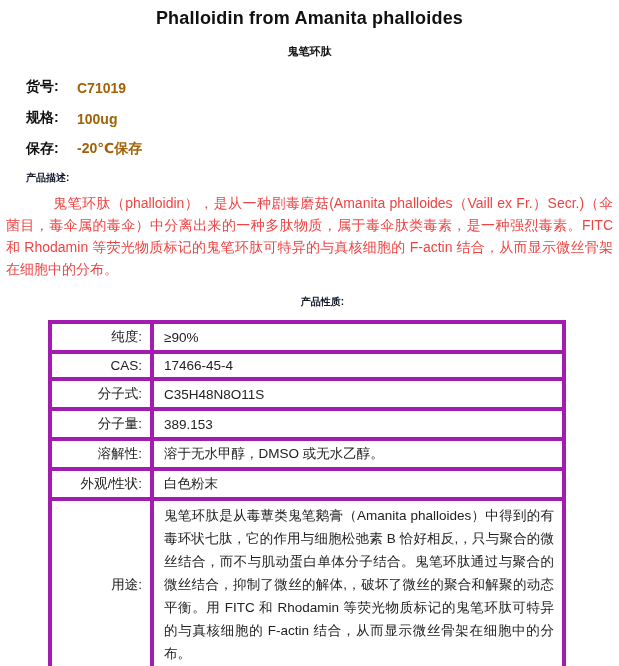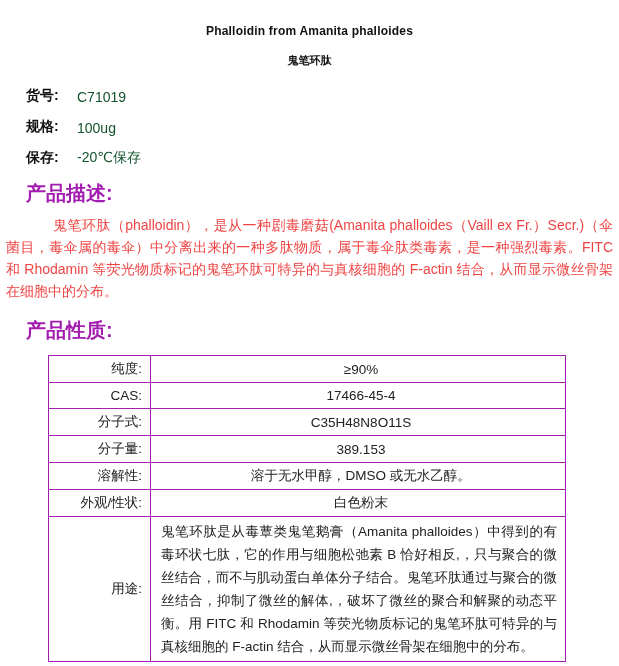--- a/index.html
+++ b/index.html
@@ -10,8 +10,8 @@
     color:#1c1c1c;
   }
   .doc-title {
-    text-align:center; font-weight:bold; font-size:12px;
-    padding-top:24px; letter-spacing:0.2px; color:#111;
+    text-align:center; font-weight:bold; font-size:18px;
+    padding-top:8px; letter-spacing:0.2px; color:#111;
   }
   .doc-subtitle {
     text-align:center; font-weight:bold; font-size:11px;

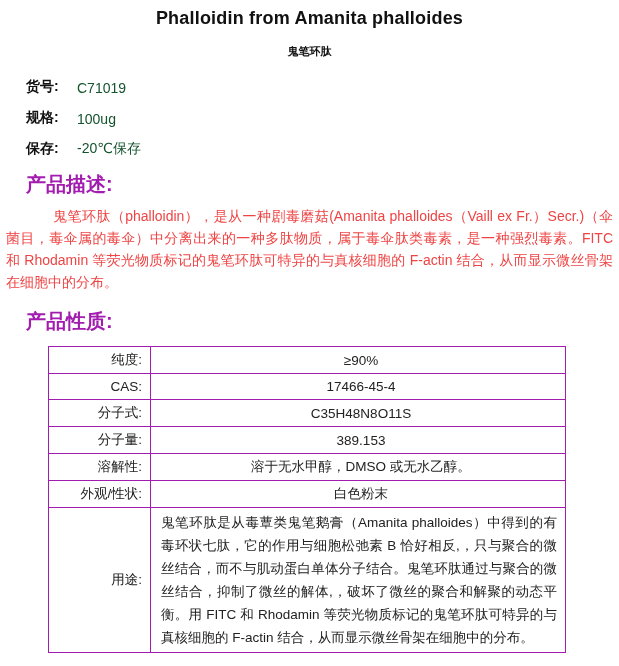--- a/index.html
+++ b/index.html
@@ -20,7 +20,7 @@
   .info-block { margin:19px 0 0 26px; }
   .info-row { display:flex; align-items:flex-end; margin-bottom:13px; font-size:14px; }
   .info-label { font-weight:bold; width:51px; color:#111; }
-  .info-value { color:#14532d; }
+  .info-value { color:#a16207;font-weight:bold; }
   .section-heading {
     font-weight:bold; font-size:20px; margin:3px 0 0 26px; color:#a21caf;
   }

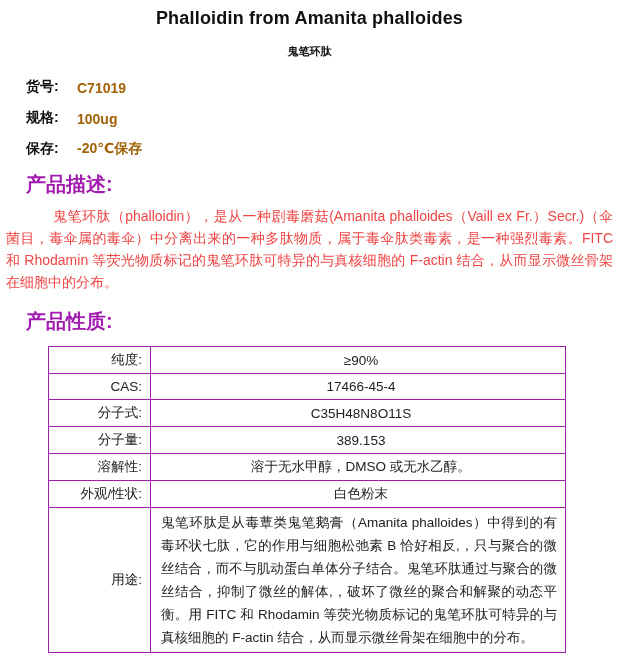--- a/index.html
+++ b/index.html
@@ -22,7 +22,7 @@
   .info-label { font-weight:bold; width:51px; color:#111; }
   .info-value { color:#a16207;font-weight:bold; }
   .section-heading {
-    font-weight:bold; font-size:20px; margin:3px 0 0 26px; color:#a21caf;
+    font-weight:bold; font-size:10px; margin:3px 0 0 26px; color:#0f172a;
   }
   .description {
     margin:7px 6px 0 6px; font-size:14px; line-height:22px;

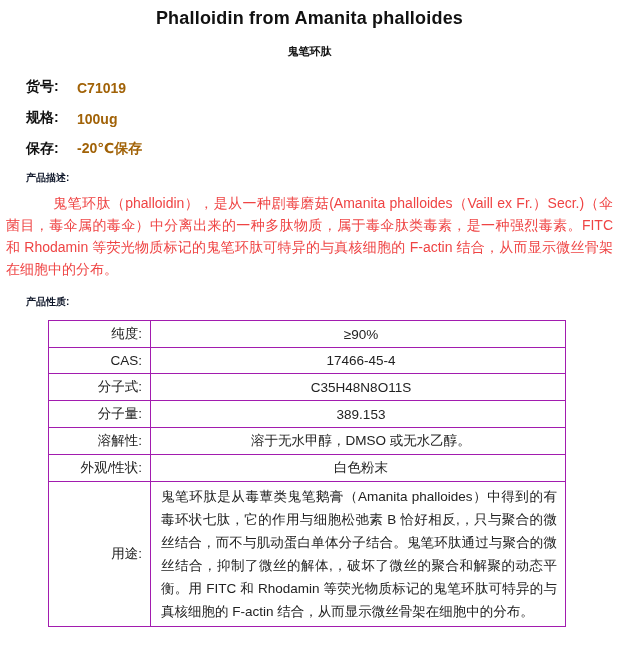--- a/index.html
+++ b/index.html
@@ -28,7 +28,7 @@
     margin:7px 6px 0 6px; font-size:14px; line-height:22px;
     text-align:justify; text-indent:47px; color:#ef4444;
   }
-  .props-heading { margin-top:15px; }
+  .props-heading { margin-top:15px;text-align:center; }
   table.props {
     margin:11px 0 0 48px; border-collapse:collapse; width:518px;
     font-size:13.5px; color:#222;

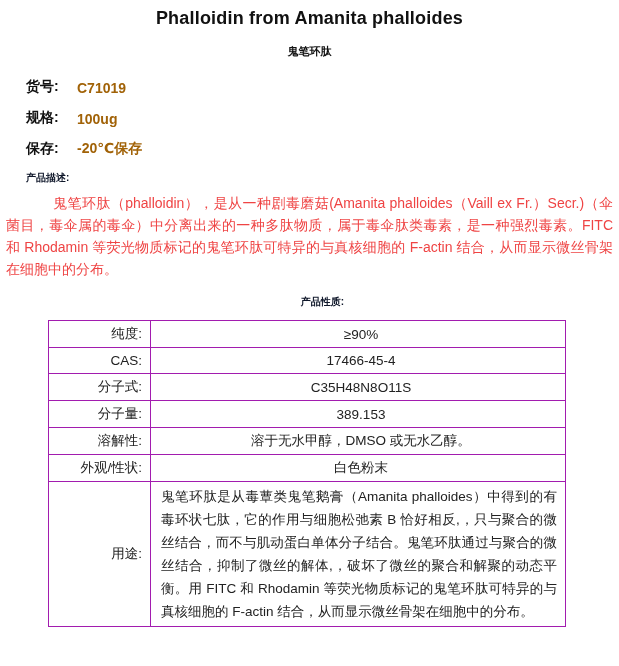--- a/index.html
+++ b/index.html
@@ -33,7 +33,7 @@
     margin:11px 0 0 48px; border-collapse:collapse; width:518px;
     font-size:13.5px; color:#222;
   }
-  table.props td { border:1px solid #a21caf;margin-left:43px; }
+  table.props td { border:4px solid #a21caf;margin-left:43px; }
   td.prop-label {
     width:102px; text-align:right; padding:4px 8px 4px 2px;
     white-space:nowrap; vertical-align:middle;

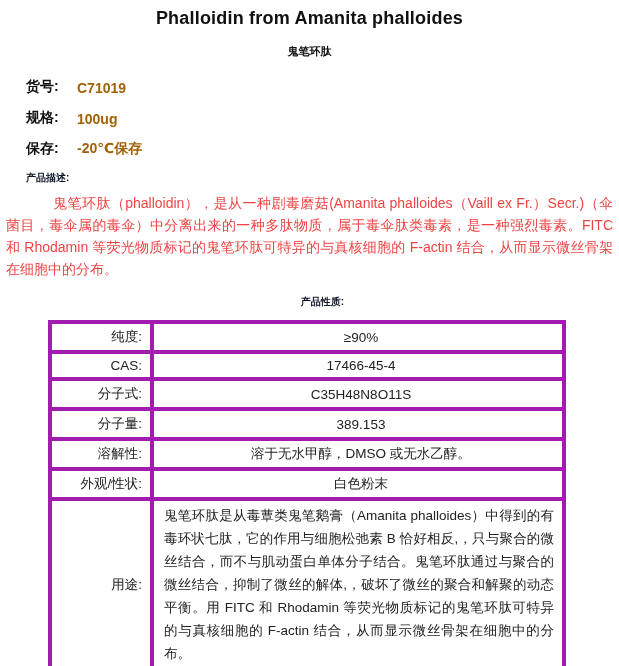--- a/index.html
+++ b/index.html
@@ -38,7 +38,7 @@
     width:102px; text-align:right; padding:4px 8px 4px 2px;
     white-space:nowrap; vertical-align:middle;
   }
-  td.prop-value { padding:4px 4px 4px 10px; vertical-align:middle;text-align:center; }
+  td.prop-value { padding:4px 4px 4px 10px; vertical-align:middle; }
   tr.row-normal td { height:26px; }
   tr.row-use td.prop-value { line-height:23px; text-align:justify; padding:3px 8px 3px 10px; }
 </style>

